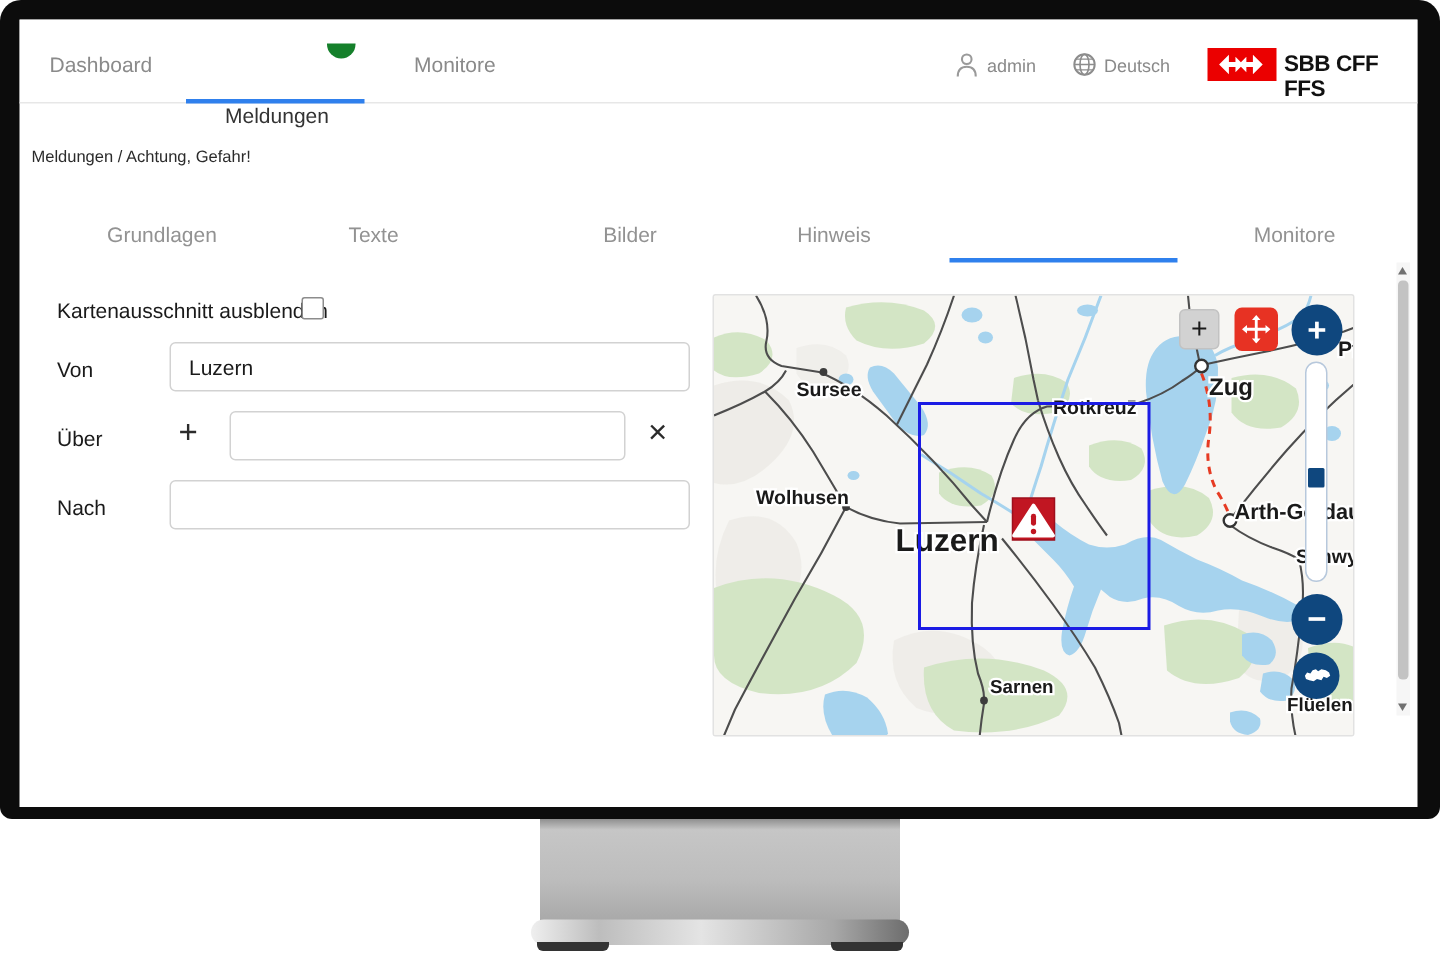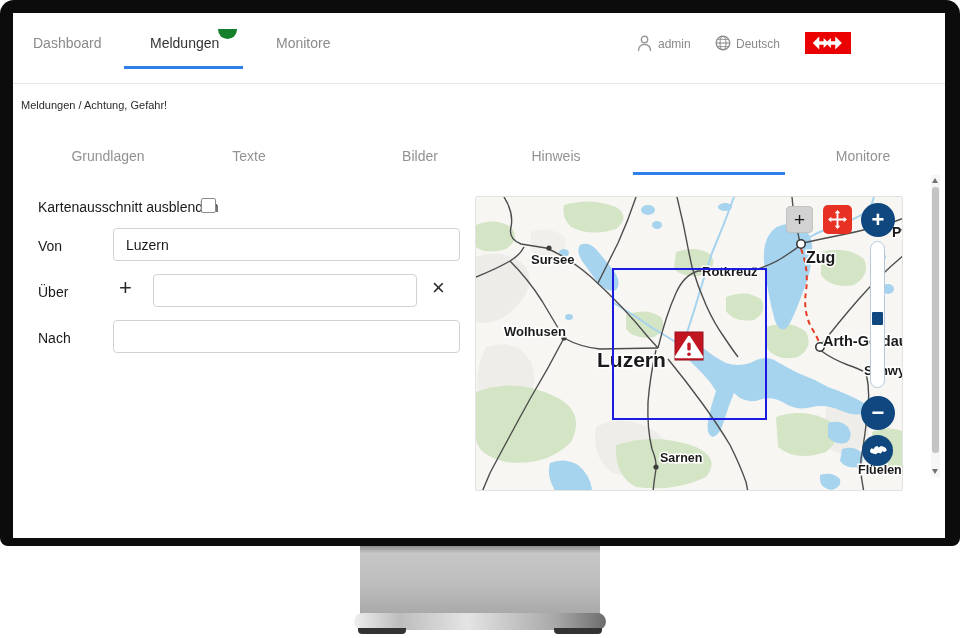--- a/index.html
+++ b/index.html
@@ -15,7 +15,7 @@
   .foot.left { left:358px; } .foot.right { left:554px; }
 
   
-  .nav { position:absolute; left:0; top:0; width:100%; height:71px; background:#fff; border-bottom:1px solid #e7e7e7; }
+  .nav { position:absolute; left:0; top:0; width:100%; height:56px; background:#fff; border-bottom:1px solid #e7e7e7; }
   .nav-item { position:absolute; top:22px; font-size:14px; color:#8a8a8a; cursor:pointer; }
   .nav-item.active { color:#333; }
   .nav-underline { position:absolute; left:111px; top:53px; width:119px; height:3px; background:#2f80ed; }

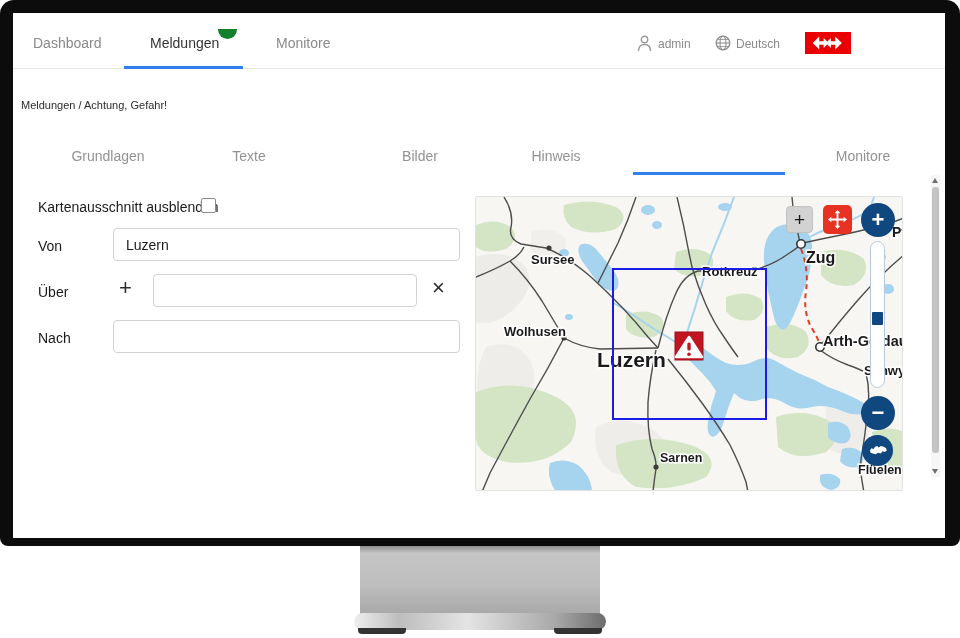--- a/index.html
+++ b/index.html
@@ -105,6 +105,7 @@
           <path fill="#fff" d="M20 11 L13 4 L13 8.6 L7 8.6 L7 2 L-2 11 L7 20 L7 13.4 L13 13.4 L13 18 Z" transform="translate(3,0)"></path>
         </svg>
       </div>
+      <div class="sbb-brand">SBB CFF FFS</div>
     </div>
 
     <div class="breadcrumb">Meldungen / Achtung, Gefahr!</div>

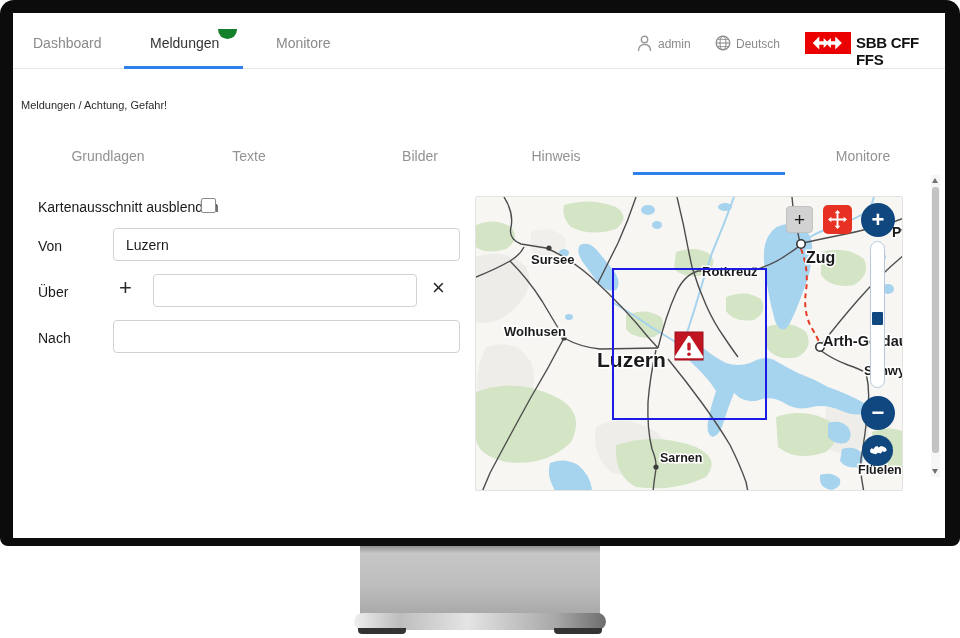--- a/index.html
+++ b/index.html
@@ -17,7 +17,7 @@
   
   .nav { position:absolute; left:0; top:0; width:100%; height:56px; background:#fff; border-bottom:1px solid #e7e7e7; }
   .nav-item { position:absolute; top:22px; font-size:14px; color:#8a8a8a; cursor:pointer; }
-  .nav-item.active { color:#333; }
+  .nav-item.active { color:#333;margin-top:34px; }
   .nav-underline { position:absolute; left:111px; top:53px; width:119px; height:3px; background:#2f80ed; }
   .nav-badge { position:absolute; left:205px; top:16px; width:19px; height:10px; background:#15802b; border-radius:0 0 10px 10px; }
   .nav-right-label { position:absolute; top:24px; font-size:12px; color:#8a8a8a; }

